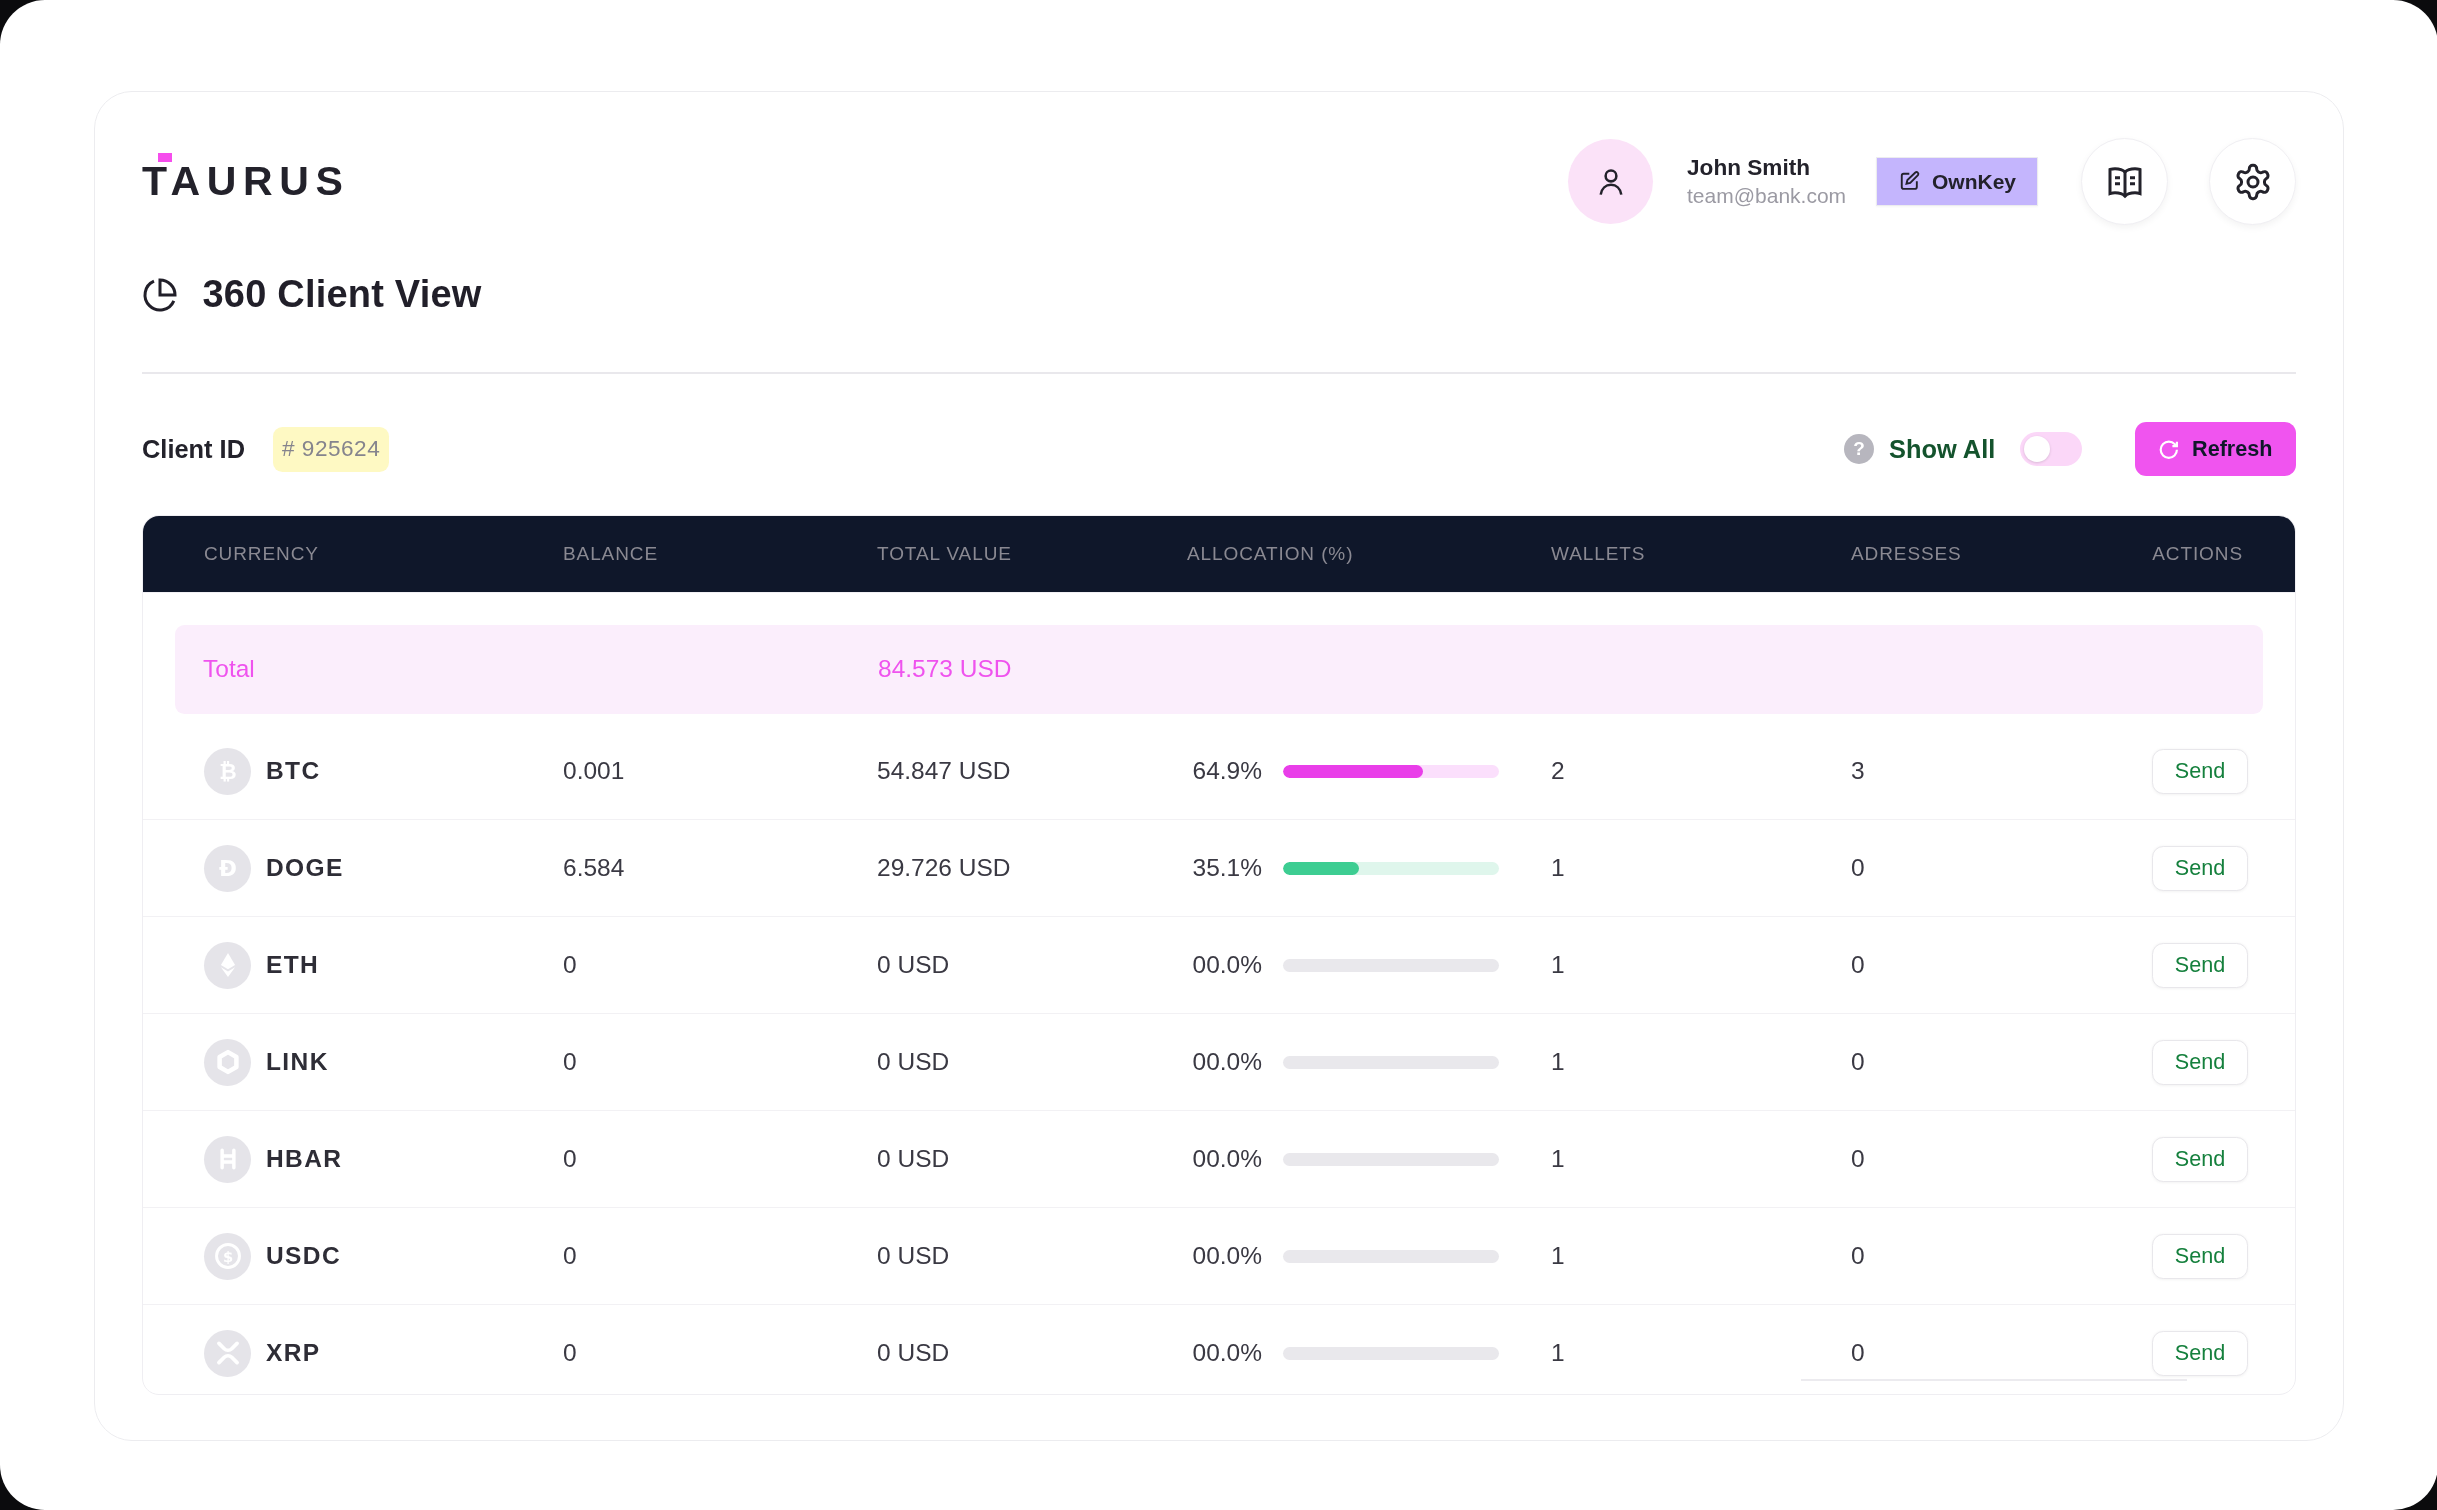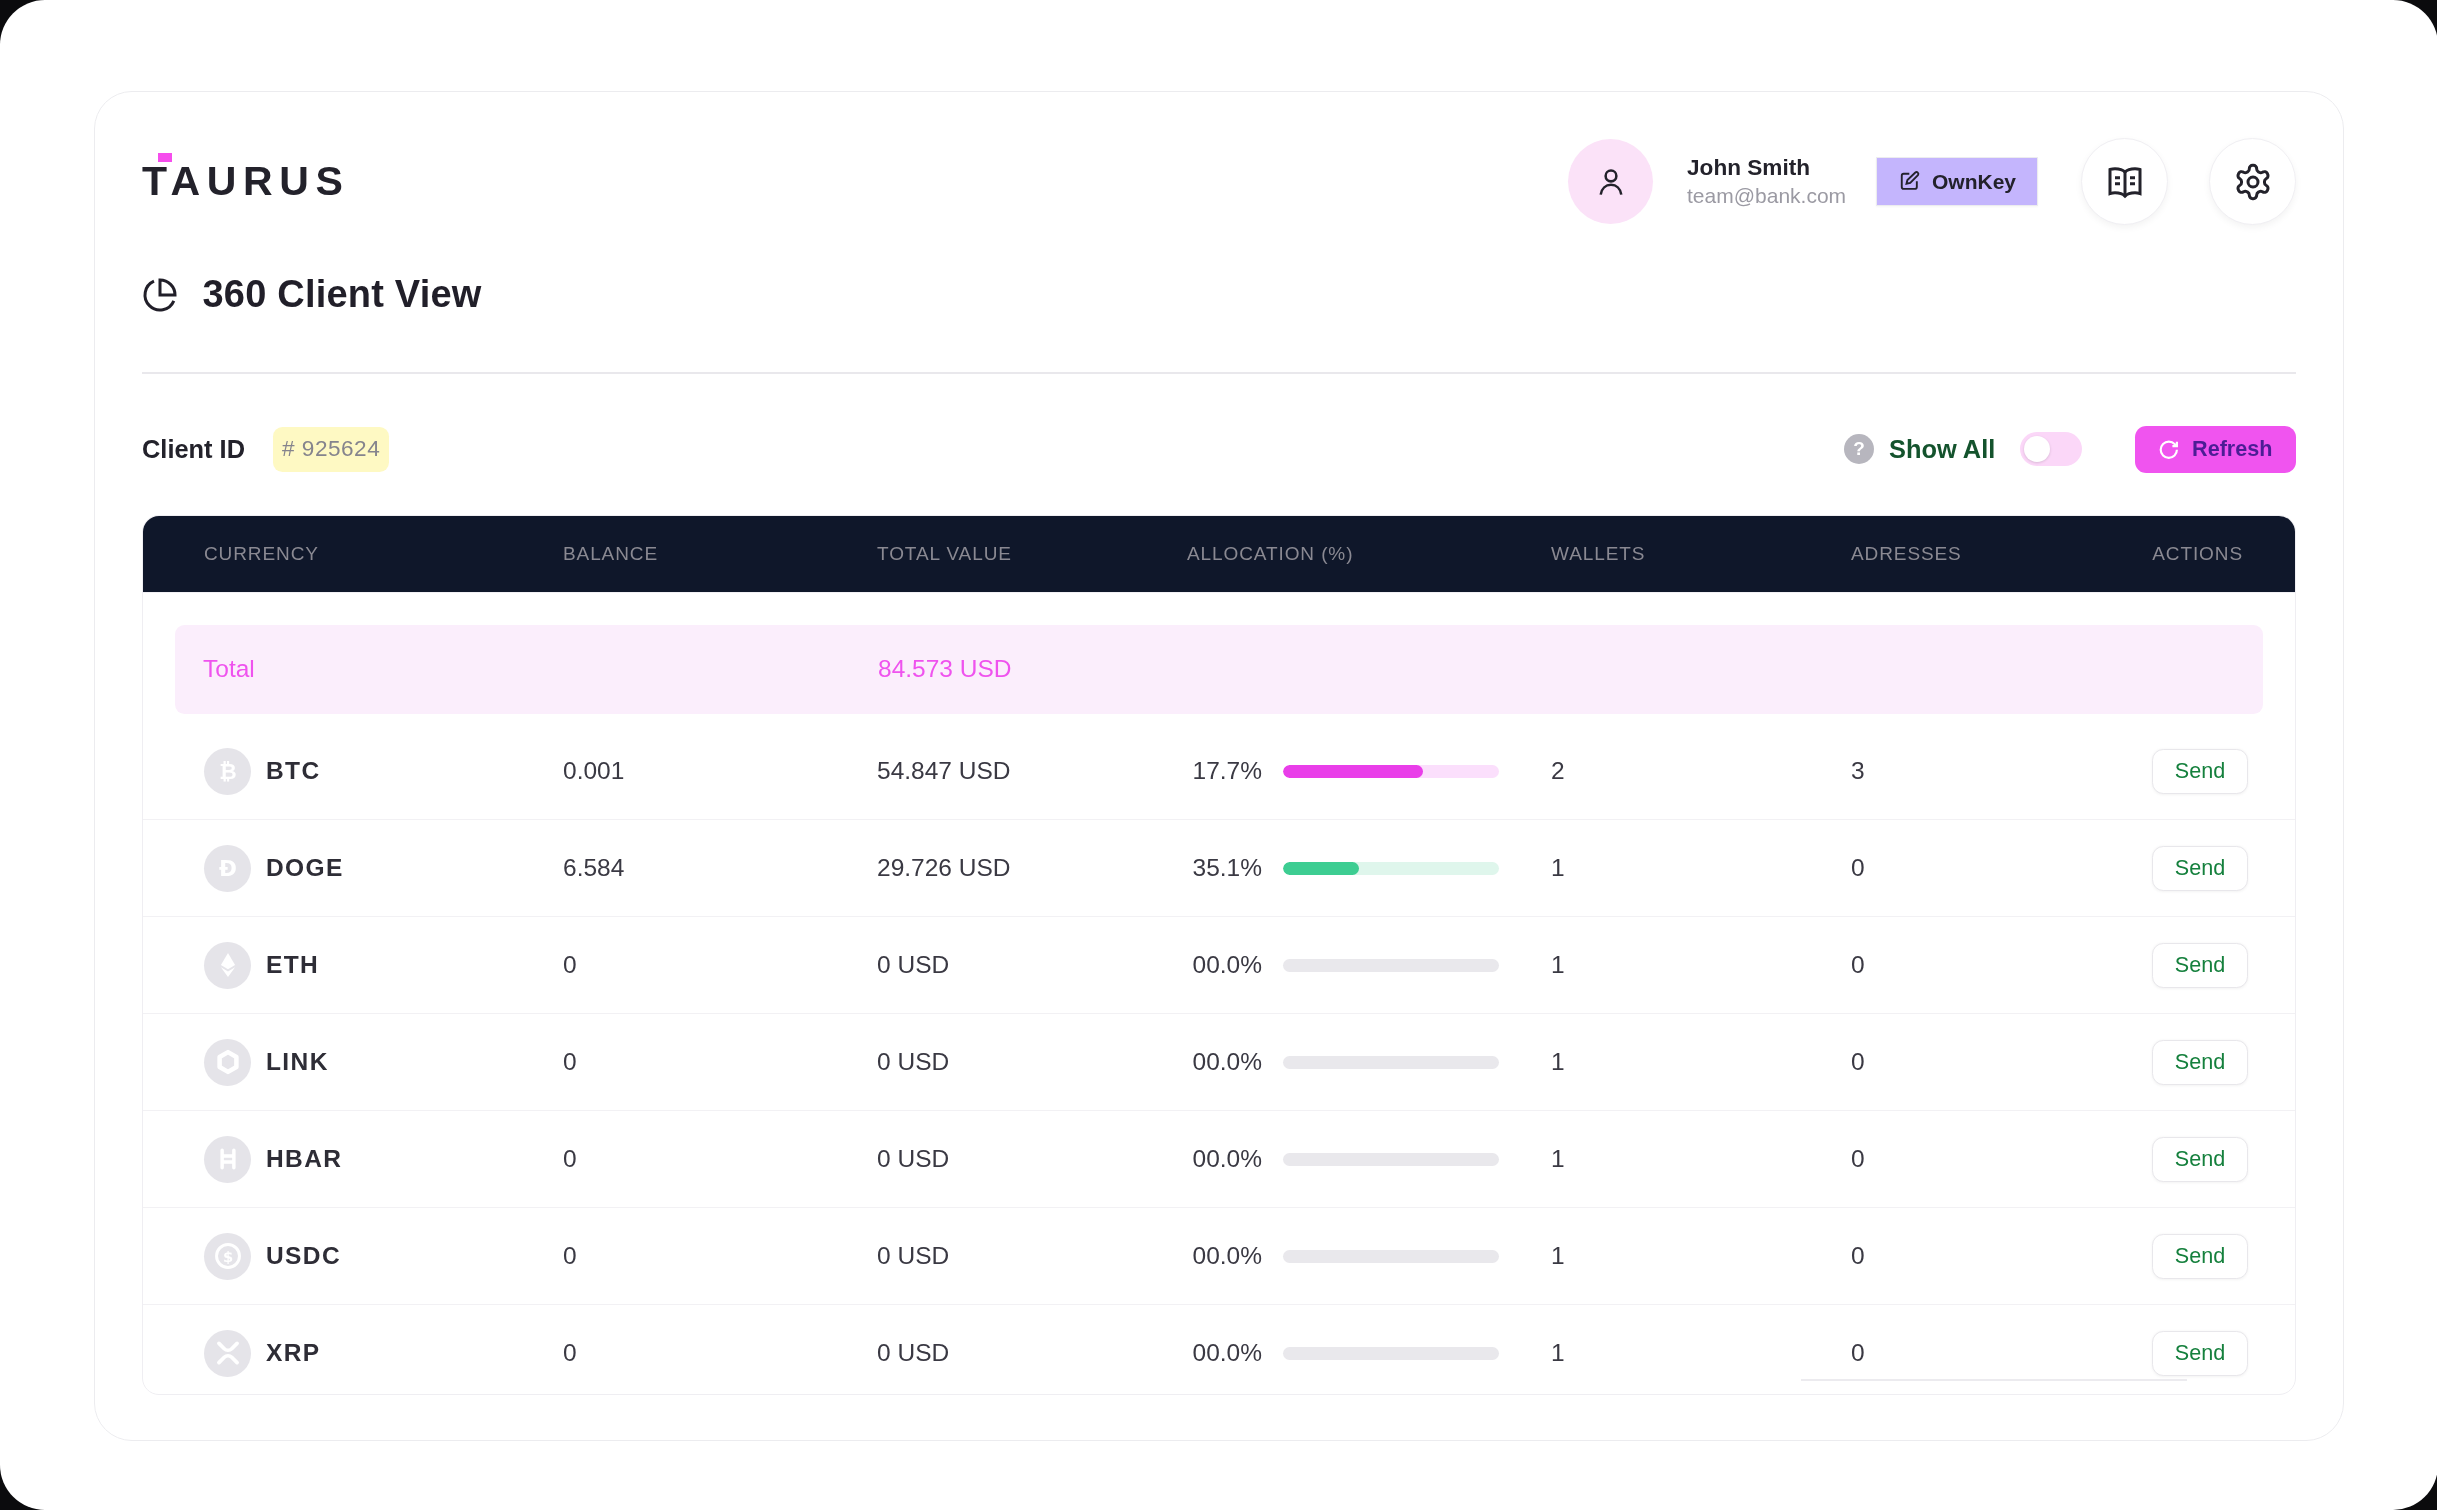--- a/index.html
+++ b/index.html
@@ -44,8 +44,8 @@
   .toggle{width:62px;height:34px;border-radius:17px;background:#fbd7f8;position:relative;cursor:pointer;}
   .toggle .knob{position:absolute;left:3.8px;top:3.8px;width:26px;height:26px;border-radius:50%;background:#fff;
         box-shadow:0 0.9px 2.8px rgba(0,0,0,.15);}
-  .refresh-btn{margin-left:53px;display:flex;align-items:center;gap:12.2px;height:47px;padding:0 23.5px;border:none;
-        border-radius:11.3px;background:#f054ef;color:#4c1d95;font-size:21.6px;font-weight:600;font-family:inherit;cursor:pointer;}
+  .refresh-btn{margin-left:53px;display:flex;align-items:center;gap:12.2px;height:54px;padding:0 23.5px;border:none;
+        border-radius:11.3px;background:#f054ef;color:#0f172a;font-size:21.6px;font-weight:600;font-family:inherit;cursor:pointer;}
   .refresh-btn svg{width:21.6px;height:21.6px;stroke:#fff;fill:none;stroke-width:2.4;}
   
   .table{position:relative;margin-top:42px;height:880px;border:1.9px solid #efeef2;border-radius:17px;

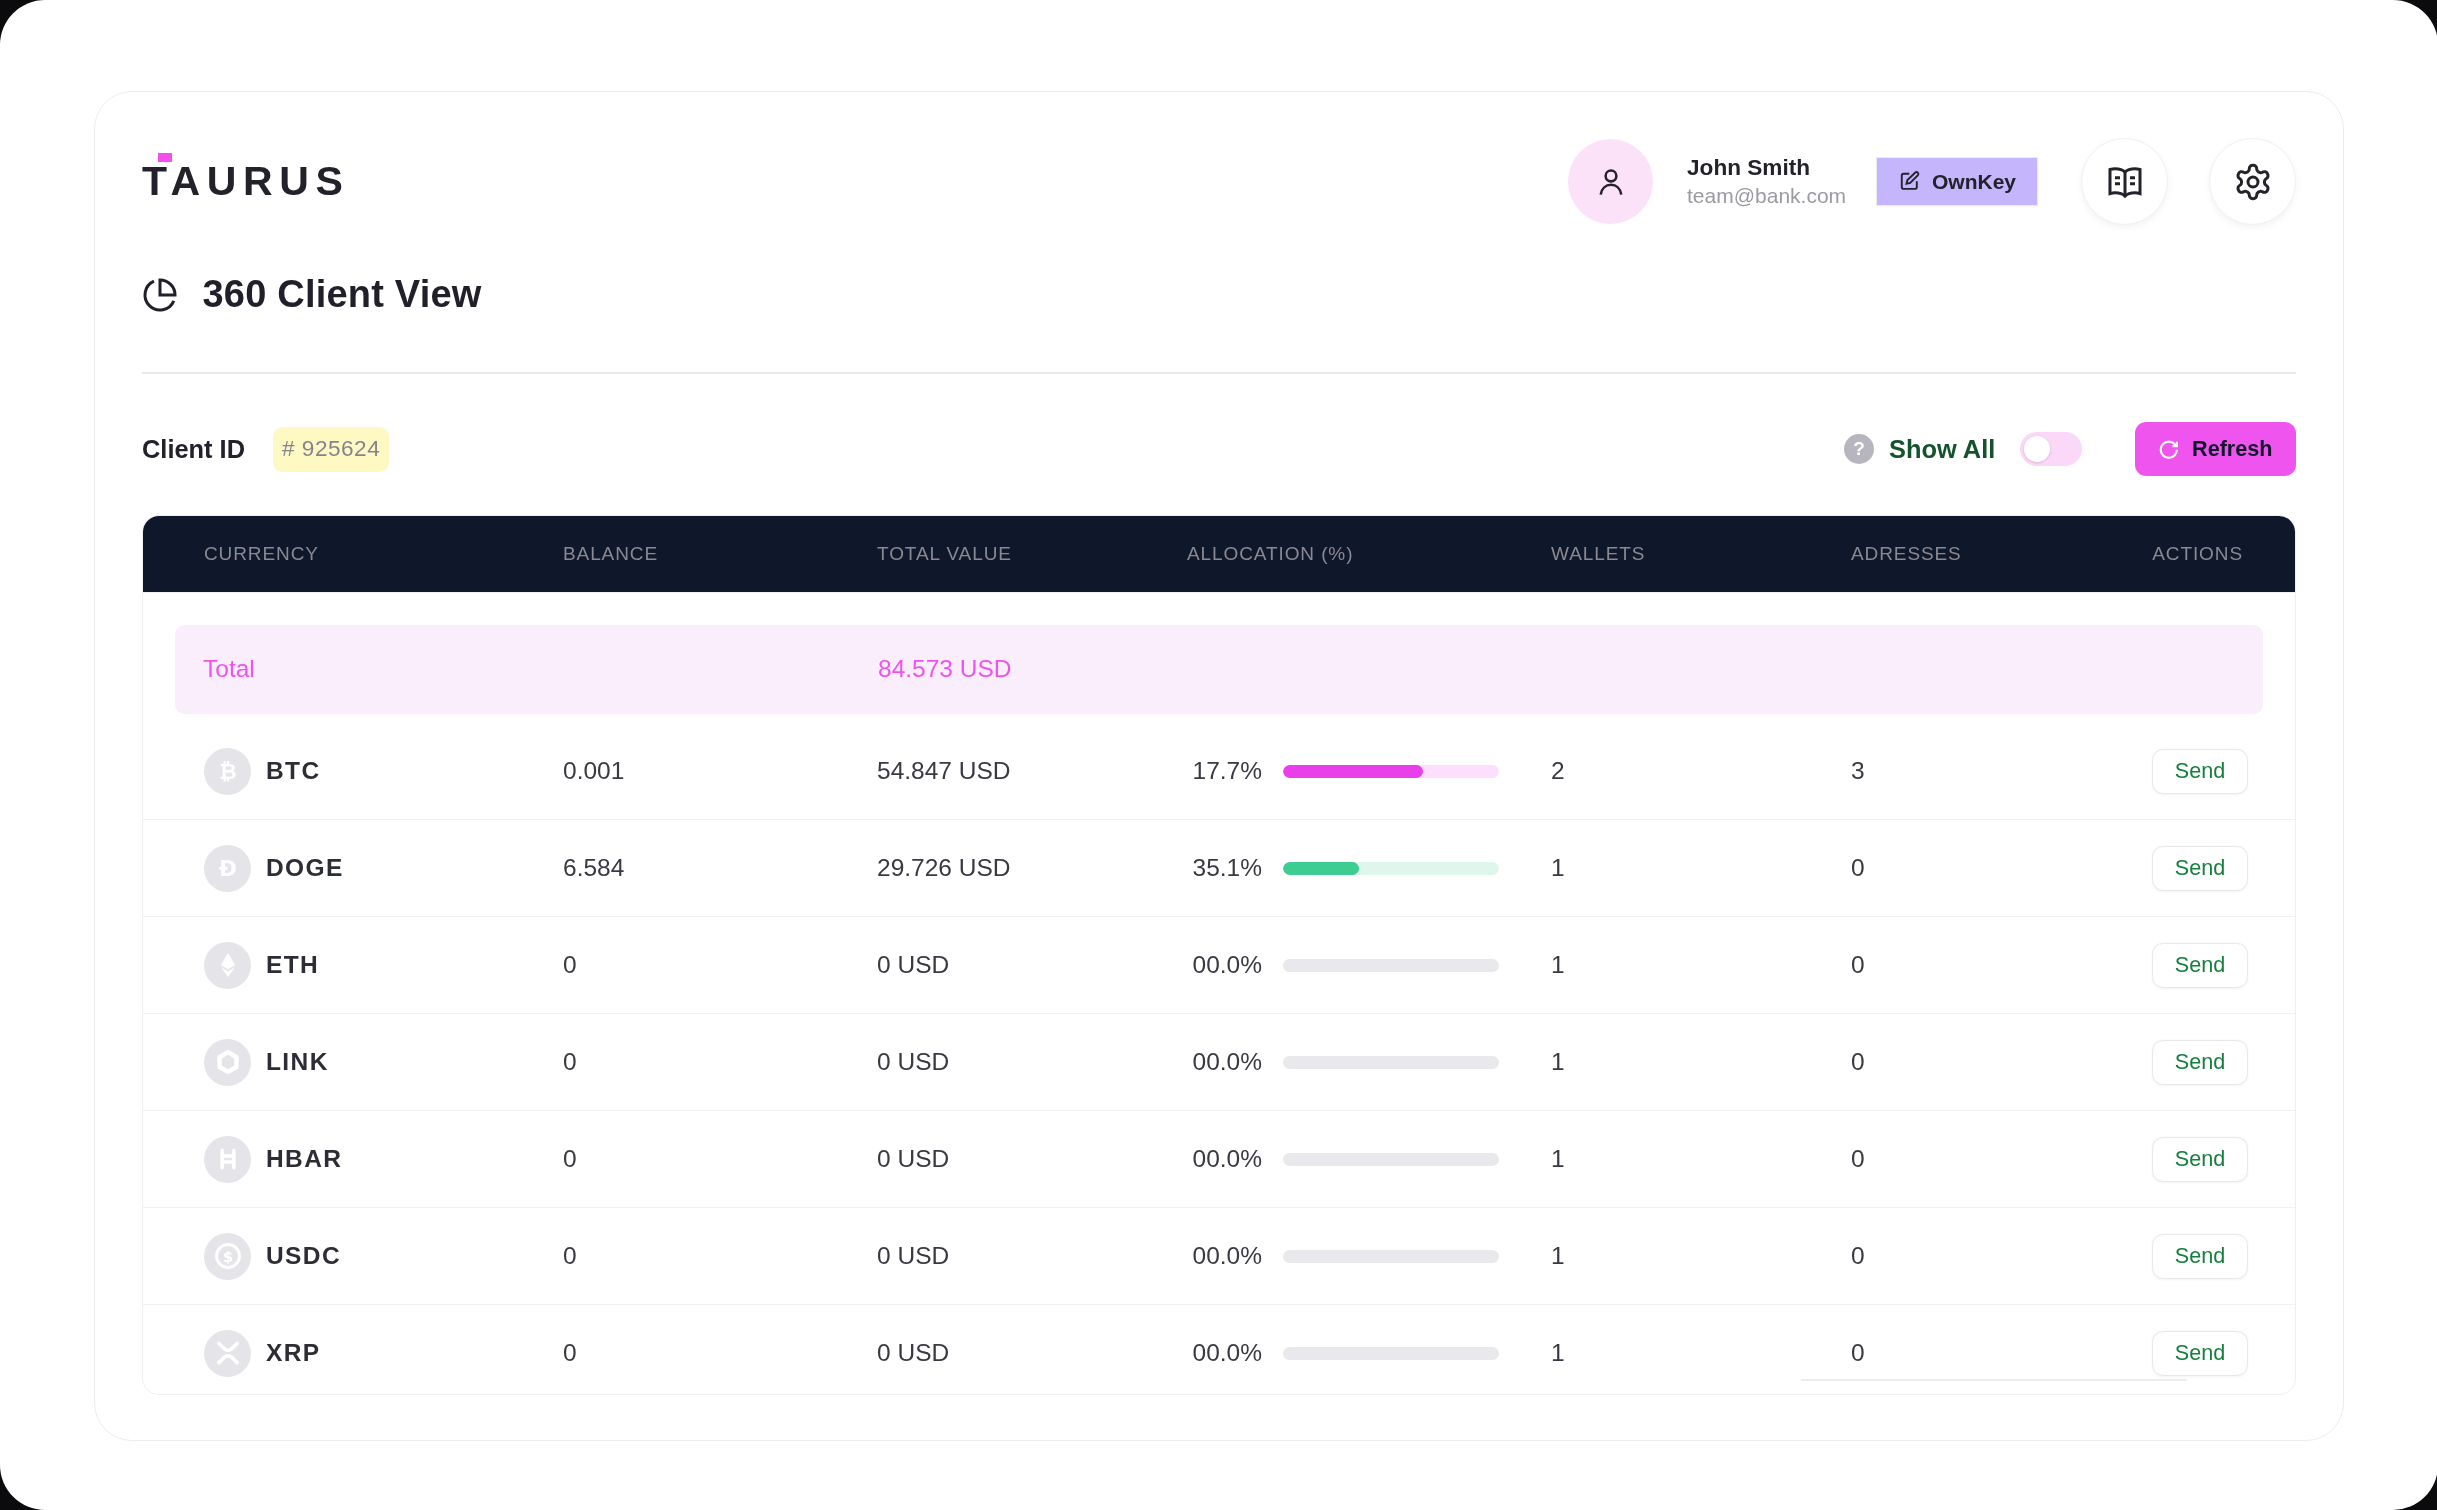--- a/index.html
+++ b/index.html
@@ -175,7 +175,7 @@
     <div>0.001</div>
     <div>54.847 USD</div>
     <div class="c-alloc">
-      <span class="pct">17.7%</span>
+      <span class="pct">64.9%</span>
       <span class="bar" style="background: rgb(251, 223, 252);">
                 <span class="fill" style="width: 64.9%; background: rgb(233, 62, 233);"></span>
               </span>

